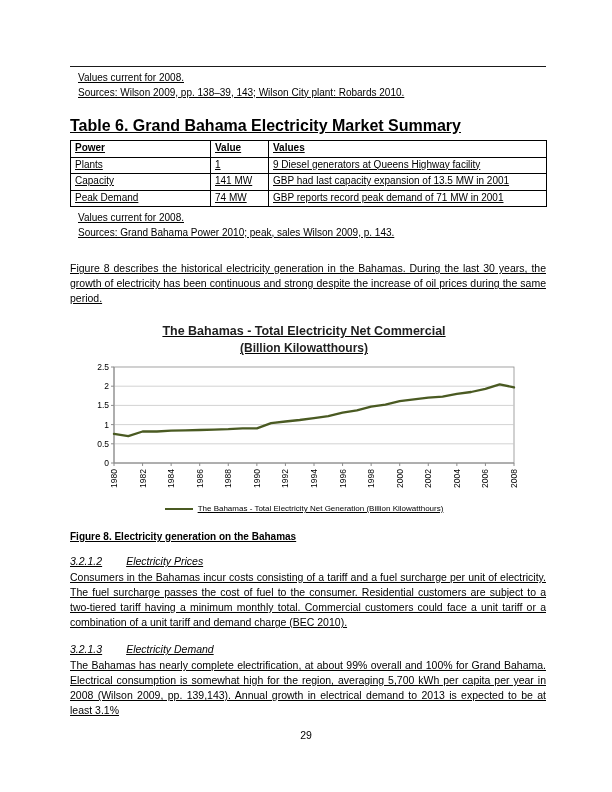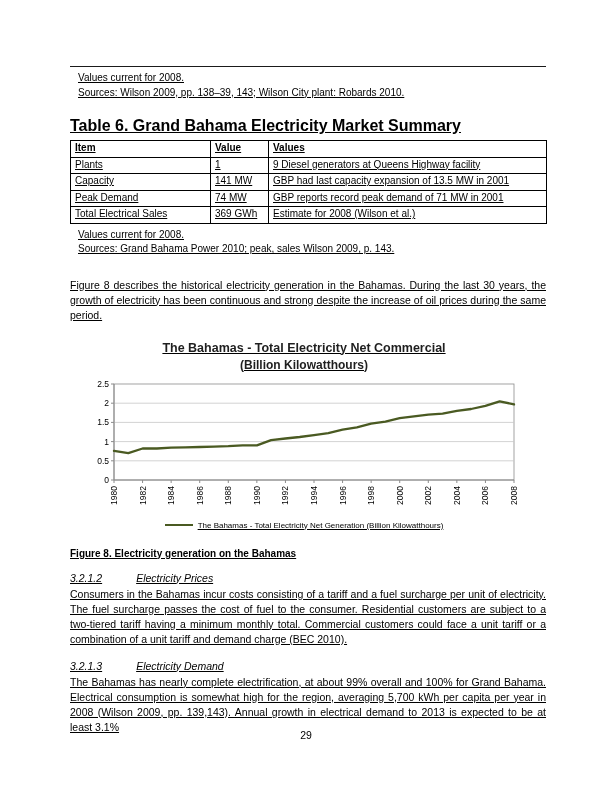--- a/index.html
+++ b/index.html
@@ -76,7 +76,7 @@
       </colgroup>
       <thead>
         <tr>
-          <th>Item</th>
+          <th>Power</th>
           <th>Value</th>
           <th>Values</th>
         </tr>

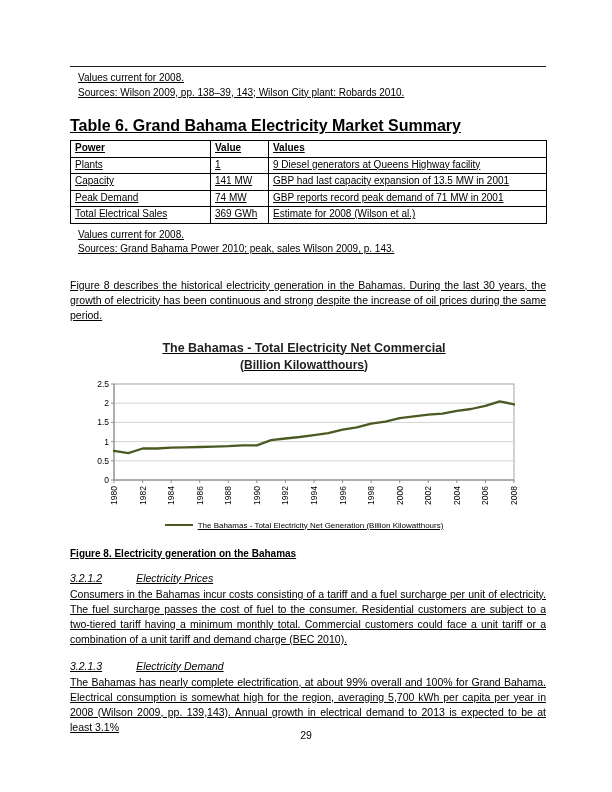--- a/index.html
+++ b/index.html
@@ -97,11 +97,6 @@
           <td>74 MW</td>
           <td>GBP reports record peak demand of 71 MW in 2001</td>
         </tr>
-        <tr>
-          <td>Total Electrical Sales</td>
-          <td>369 GWh</td>
-          <td>Estimate for 2008 (Wilson et al.)</td>
-        </tr>
       </tbody>
     </table>
 

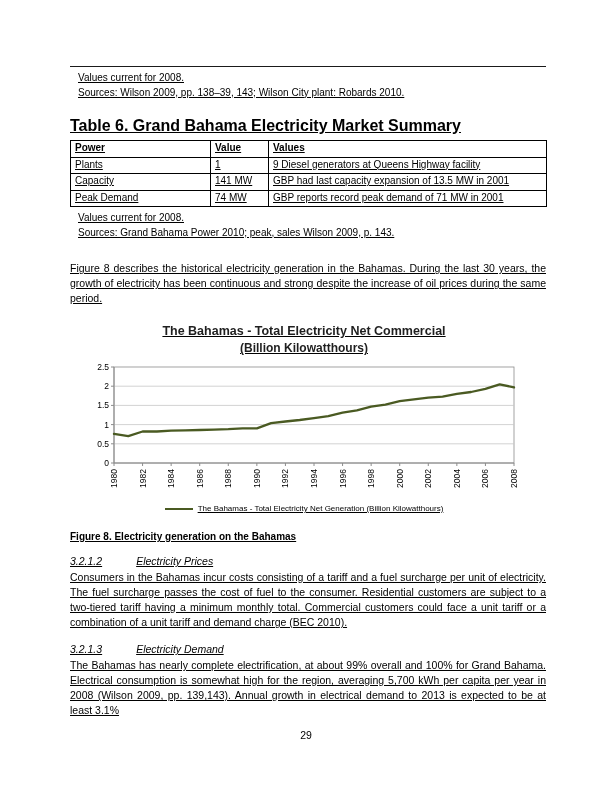--- a/index.html
+++ b/index.html
@@ -51,7 +51,7 @@
   .figure-caption { font-weight:bold; font-size:10px; margin-top:18px; }
 
   .section-heading { font-style:italic; font-size:10.5px; margin-top:13px; }
-  .section-heading .sec-num { margin-right:34px; }
+  .section-heading .sec-num { margin-right:24px; }
   .section-body { margin-top:3px; }
 
   .page-number { position:absolute; left:0; right:0; top:729px; text-align:center; font-size:10.5px; }

